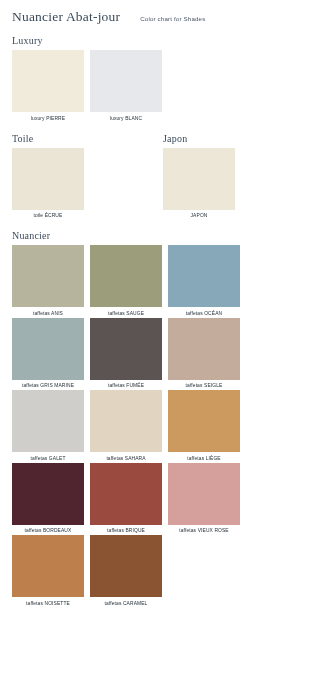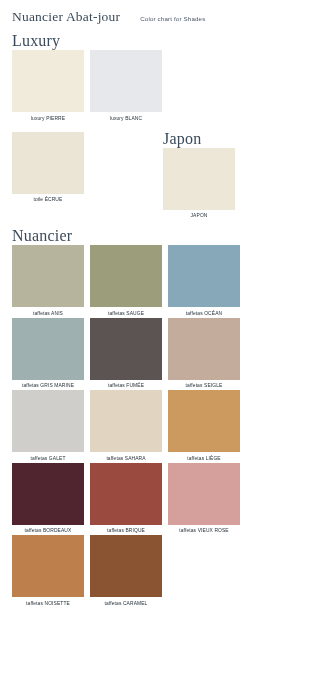--- a/index.html
+++ b/index.html
@@ -49,7 +49,7 @@
   }
   .section-title {
     font-family: "Liberation Serif", serif;
-    font-size: 16px;
+    font-size: 10px;
     font-weight: 400;
     color: #3a4a5b;
     line-height: 13px;

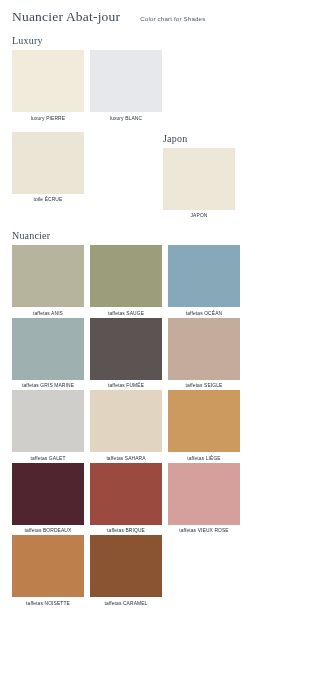--- a/index.html
+++ b/index.html
@@ -125,6 +125,7 @@
 
   <div class="section split">
     <div class="section">
+      <div class="section-title">Toile</div>
       <div class="swatch-row">
         <div class="swatch-cell">
           <div class="swatch-chip" style="background-color: rgb(234, 229, 213);"></div>

